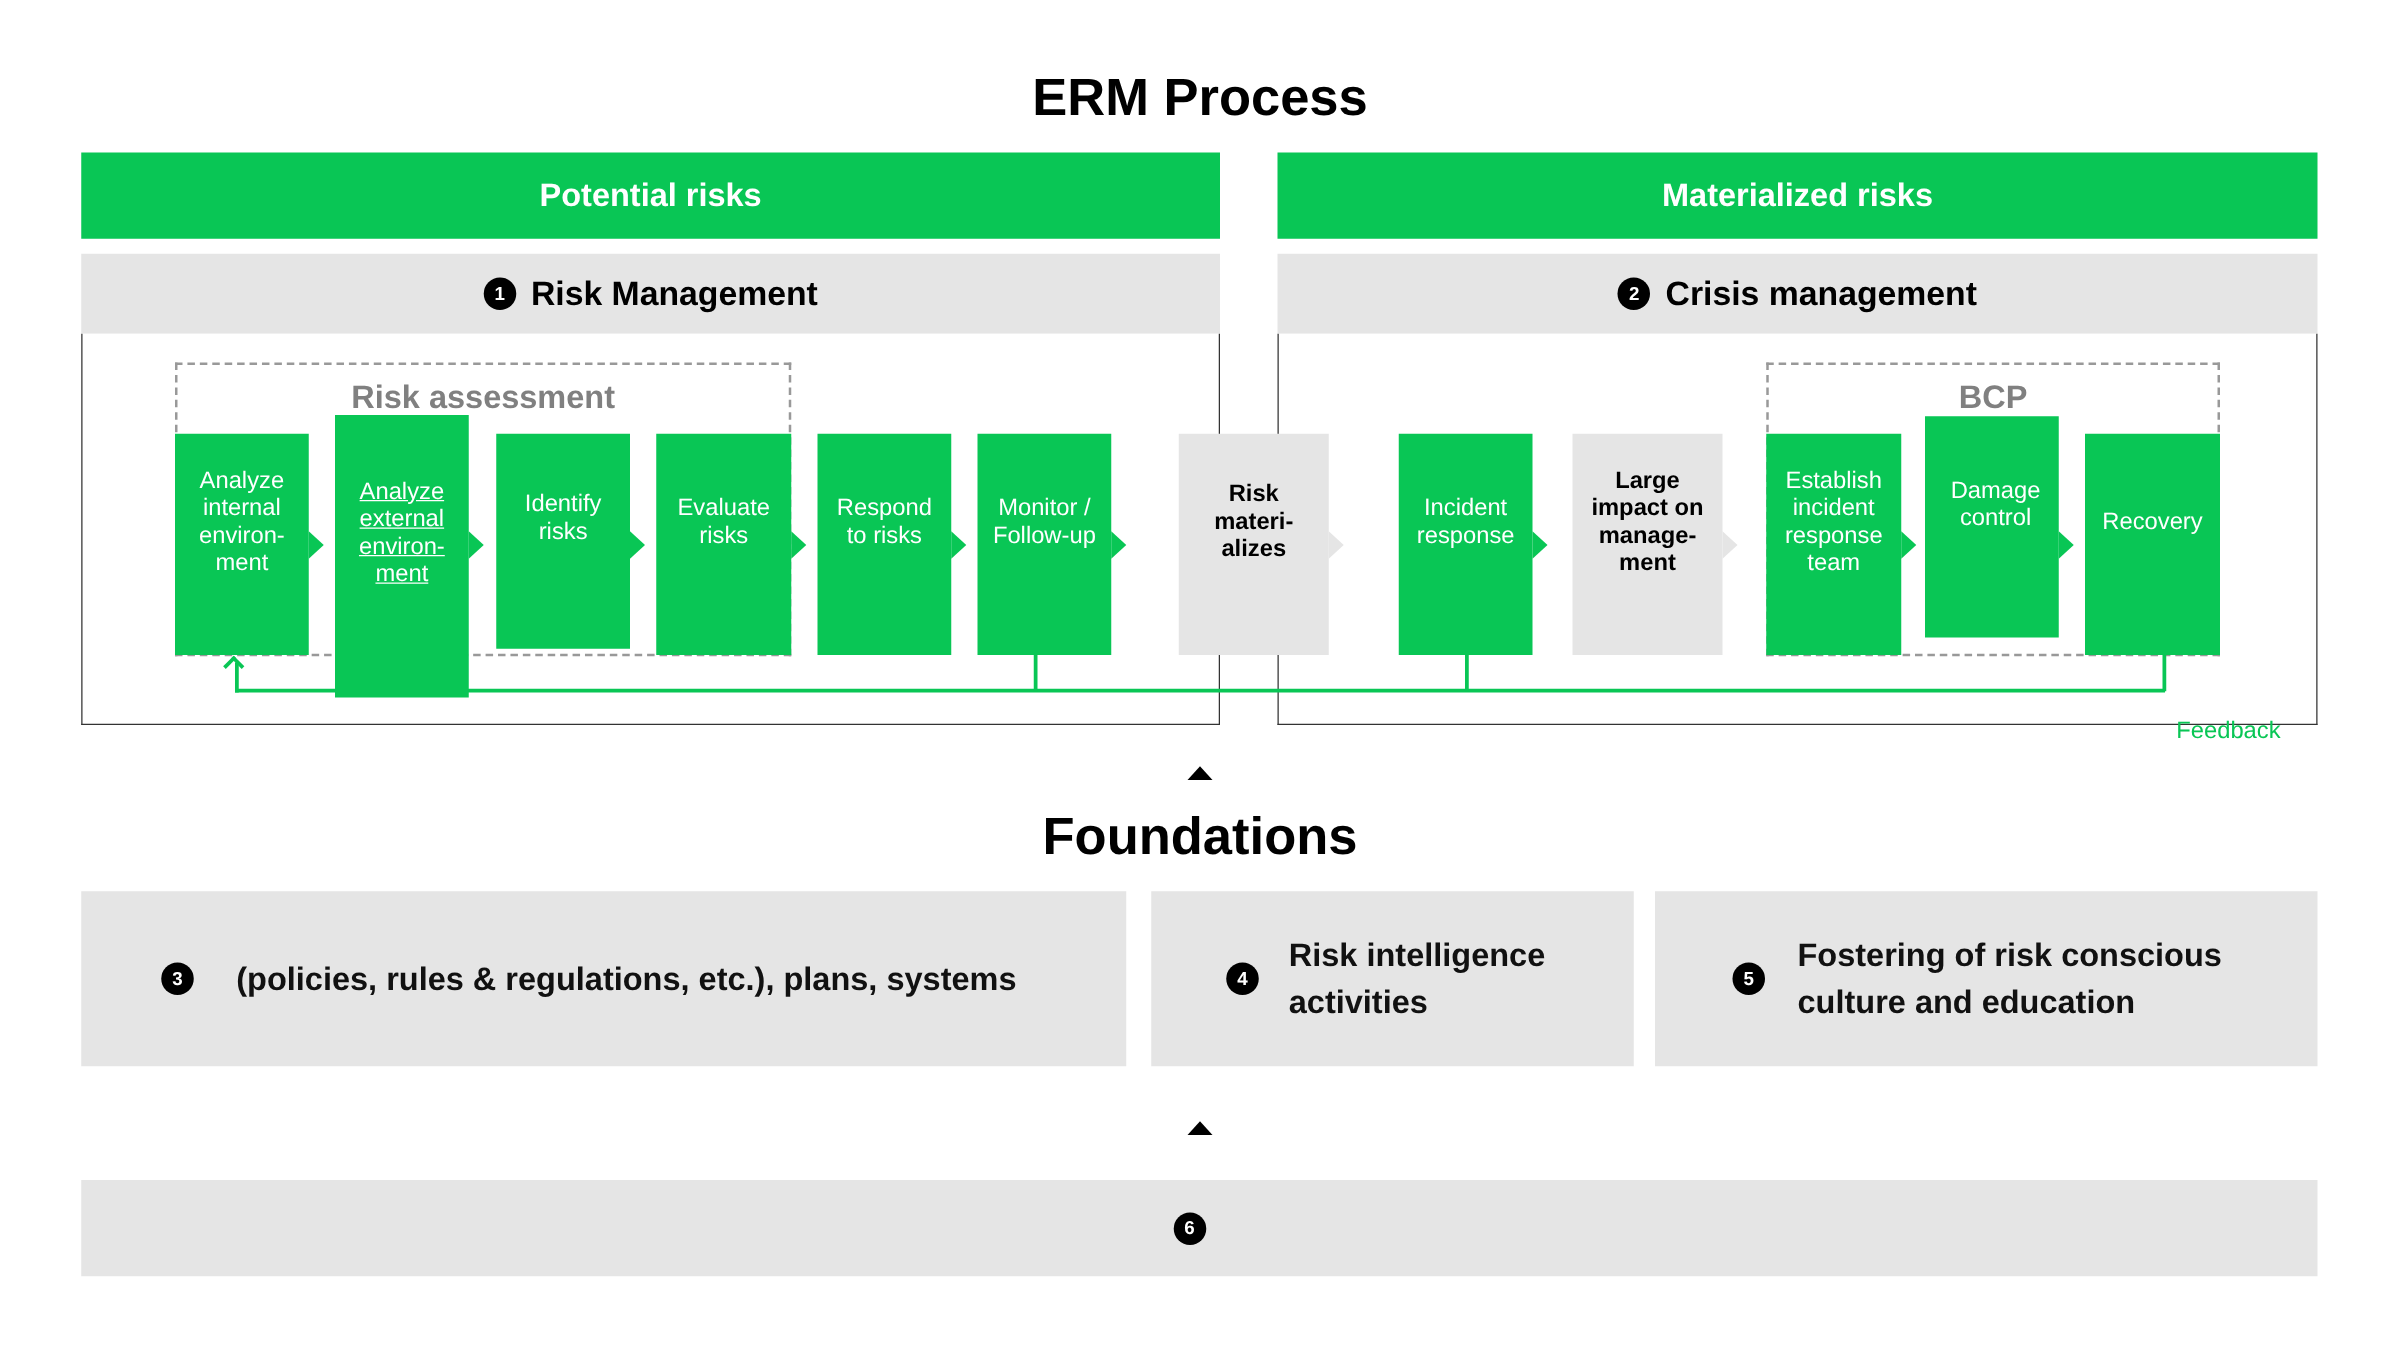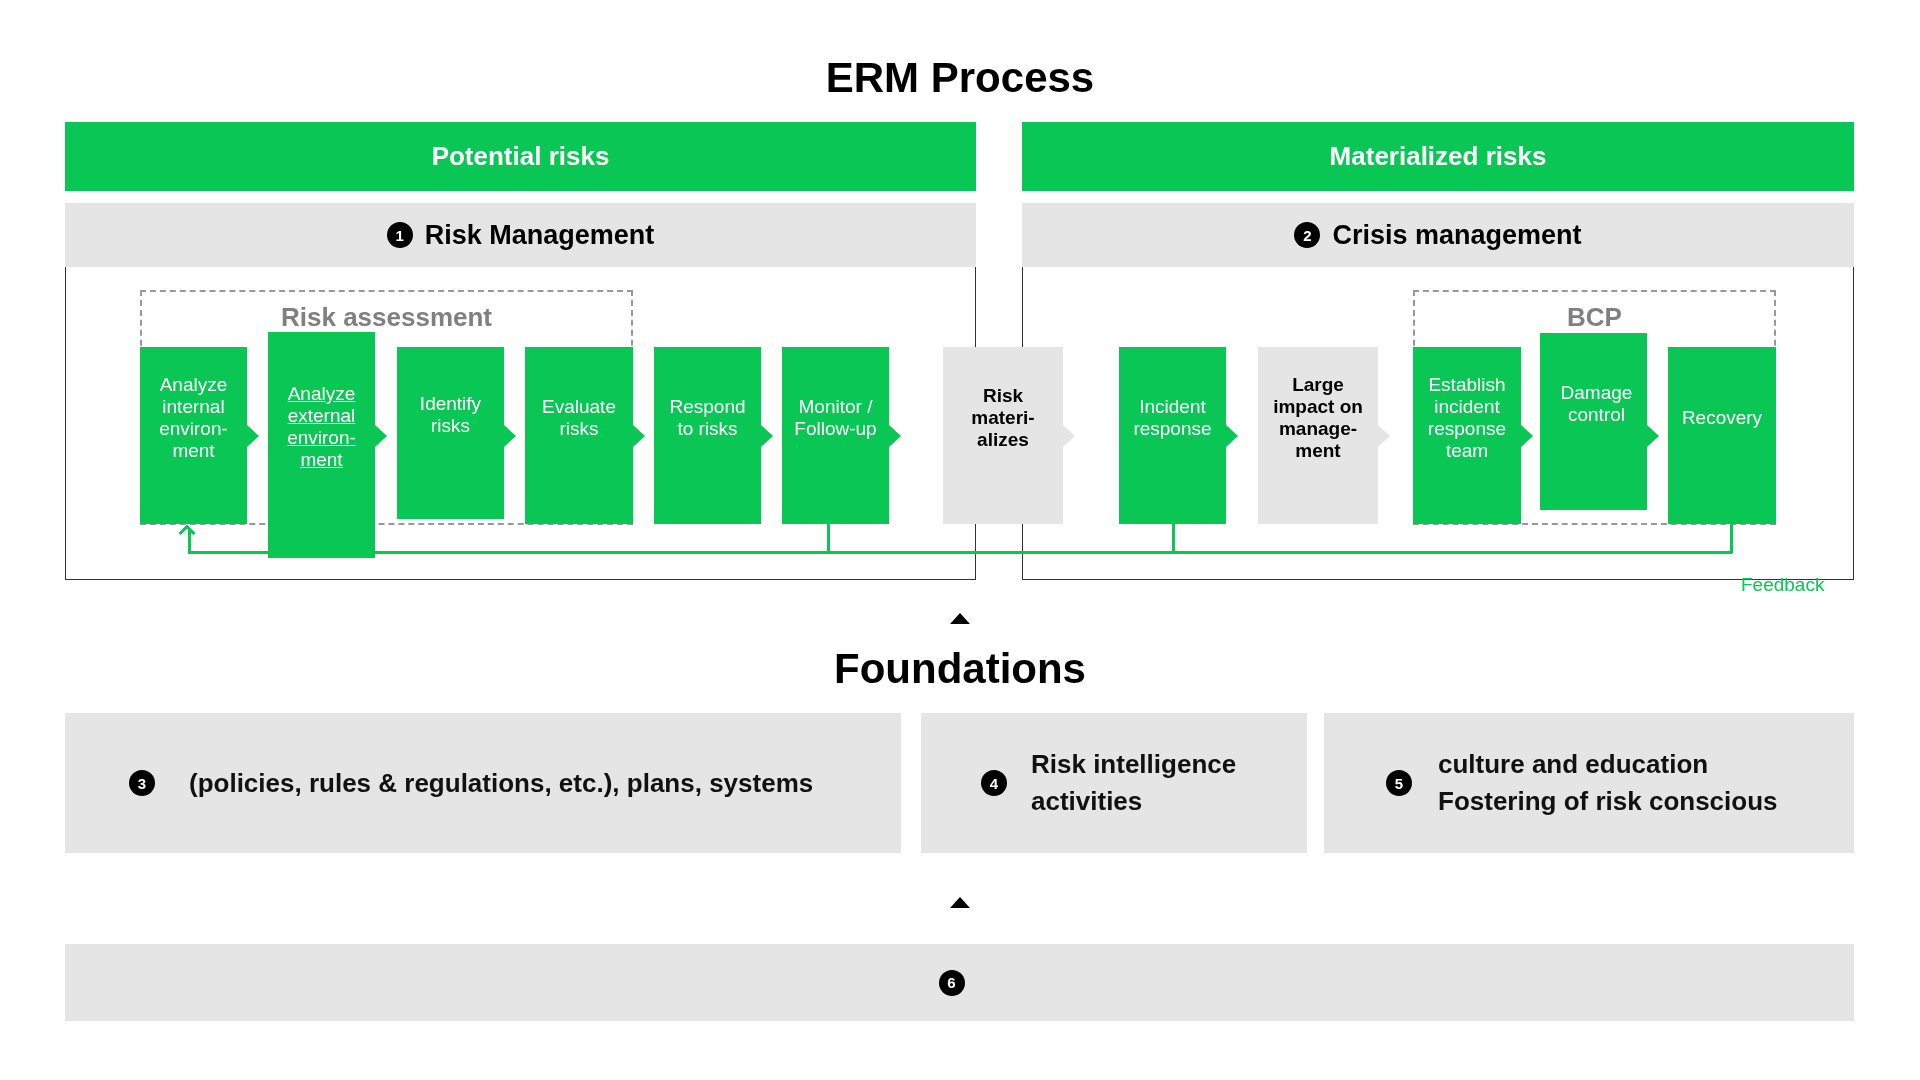--- a/index.html
+++ b/index.html
@@ -127,8 +127,8 @@
 <div class="abs found-box" style="left:1324px; top:713px; width:530px; height:140px; padding-left:62px;">
   <span class="num" style="margin-right:26px;">5</span>
   <div>
+    <div>Fostering of risk conscious</div>
     <div>culture and education</div>
-    <div>Fostering of risk conscious</div>
   </div>
 </div>
 

